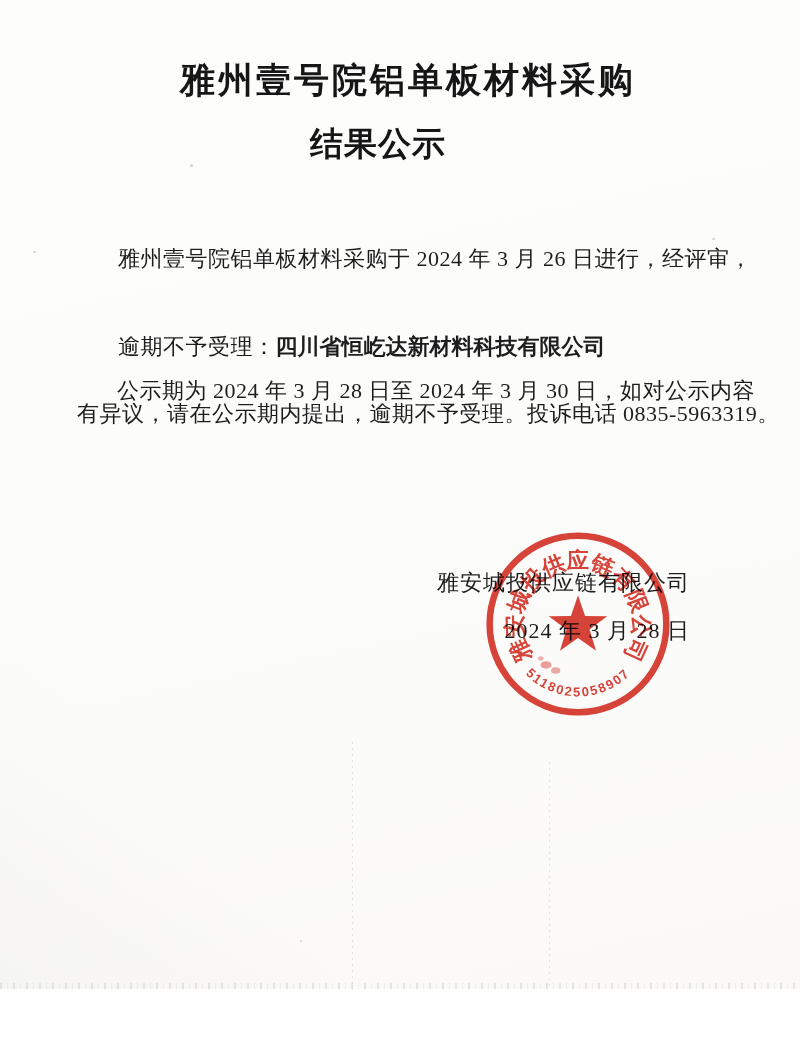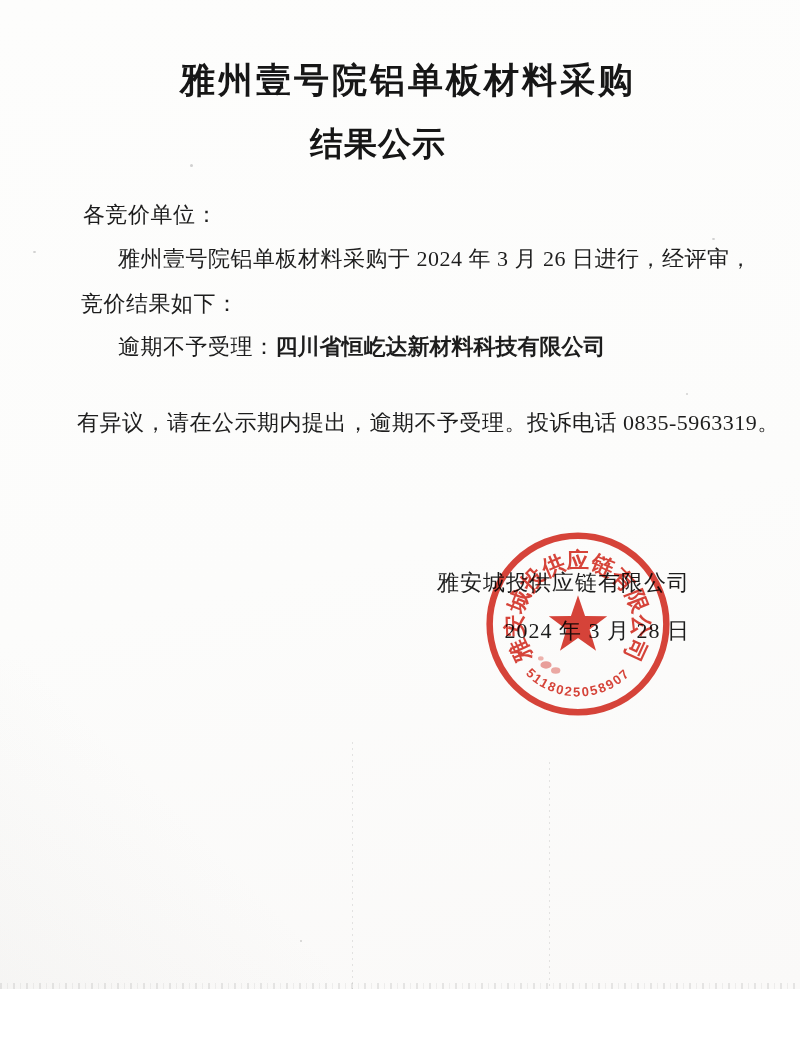--- a/index.html
+++ b/index.html
@@ -79,7 +79,6 @@
   <div class="doc-title">雅州壹号院铝单板材料采购</div>
   <div class="doc-subtitle">结果公示</div>
 
-  <p class="l salutation">各竞价单位：</p>
   <p class="l para1">雅州壹号院铝单板材料采购于 2024 年 3 月 26 日进行，经评审，</p>
   <p class="l para2">竞价结果如下：</p>
   <p class="l winner"><span>逾期不予受理：</span><span class="winner-name">四川省恒屹达新材料科技有限公司</span></p>

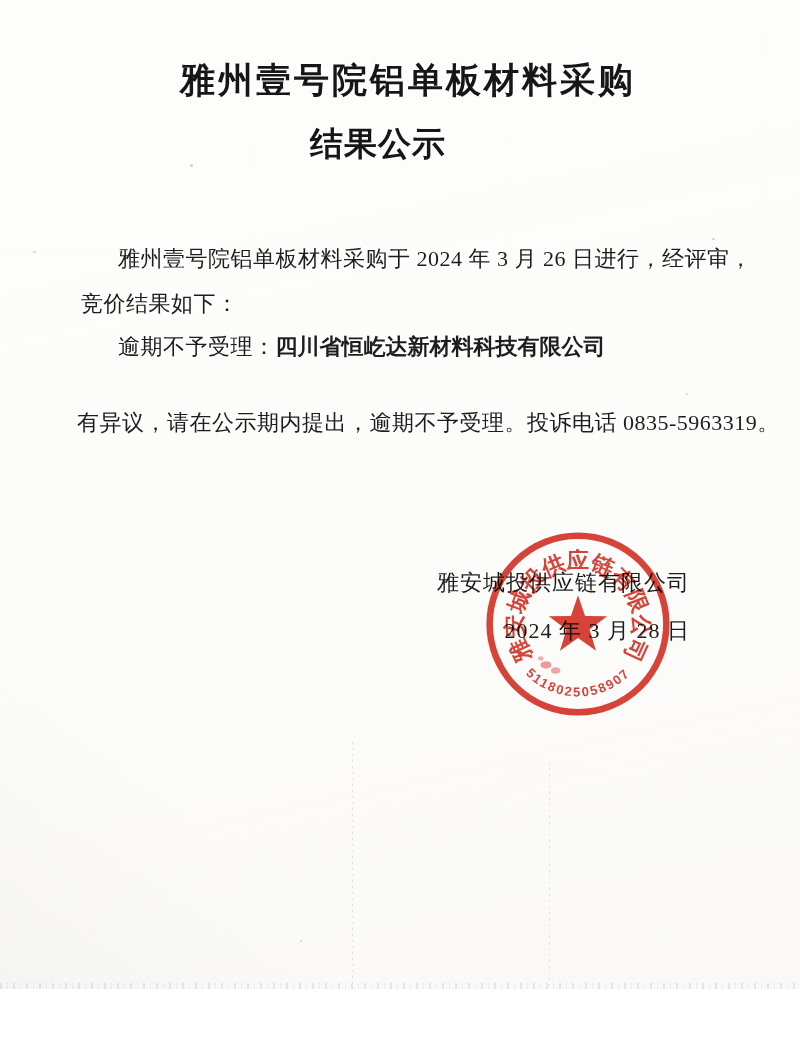--- a/index.html
+++ b/index.html
@@ -80,7 +80,6 @@
   <div class="doc-subtitle">结果公示</div>
 
   <p class="l para1">雅州壹号院铝单板材料采购于 2024 年 3 月 26 日进行，经评审，</p>
-  <p class="l para2">竞价结果如下：</p>
   <p class="l winner"><span>逾期不予受理：</span><span class="winner-name">四川省恒屹达新材料科技有限公司</span></p>
   <p class="l para4">有异议，请在公示期内提出，逾期不予受理。投诉电话 0835-5963319。</p>
 

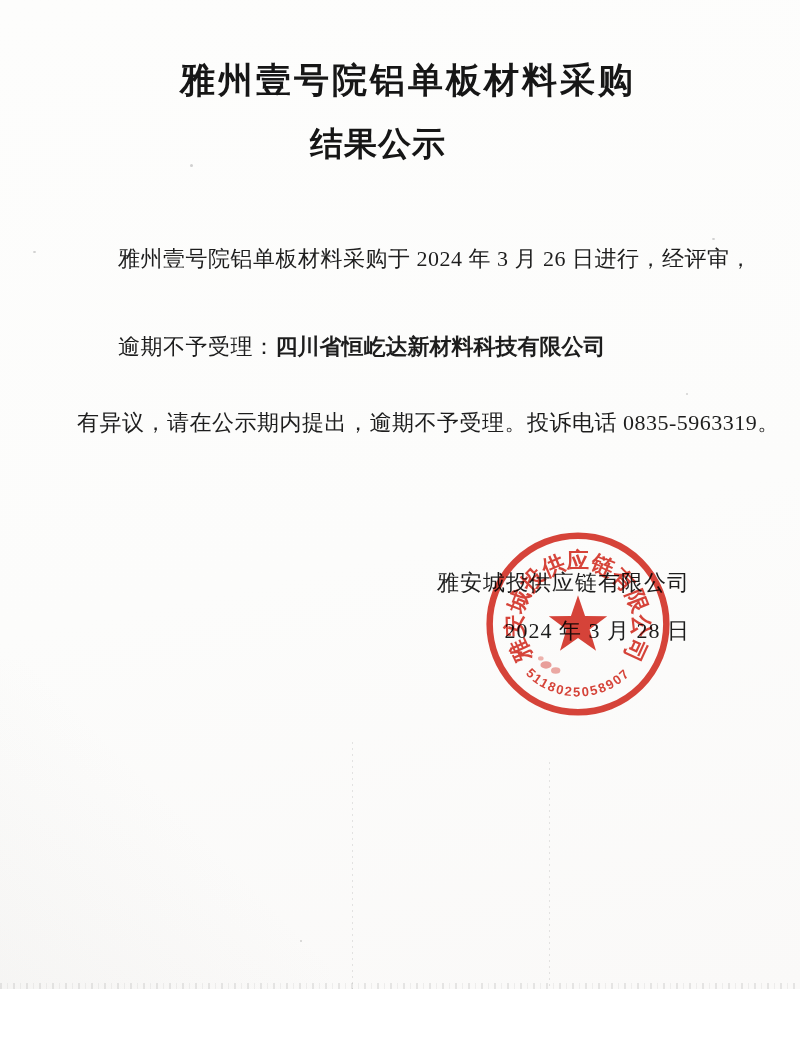--- a/index.html
+++ b/index.html
@@ -81,6 +81,7 @@
 
   <p class="l para1">雅州壹号院铝单板材料采购于 2024 年 3 月 26 日进行，经评审，</p>
   <p class="l winner"><span>逾期不予受理：</span><span class="winner-name">四川省恒屹达新材料科技有限公司</span></p>
+  <p class="l para3">公示期为 2024 年 3 月 28 日至 2024 年 3 月 30 日，如对公示内容</p>
   <p class="l para4">有异议，请在公示期内提出，逾期不予受理。投诉电话 0835-5963319。</p>
 
   <div class="sig sig-company">雅安城投供应链有限公司</div>

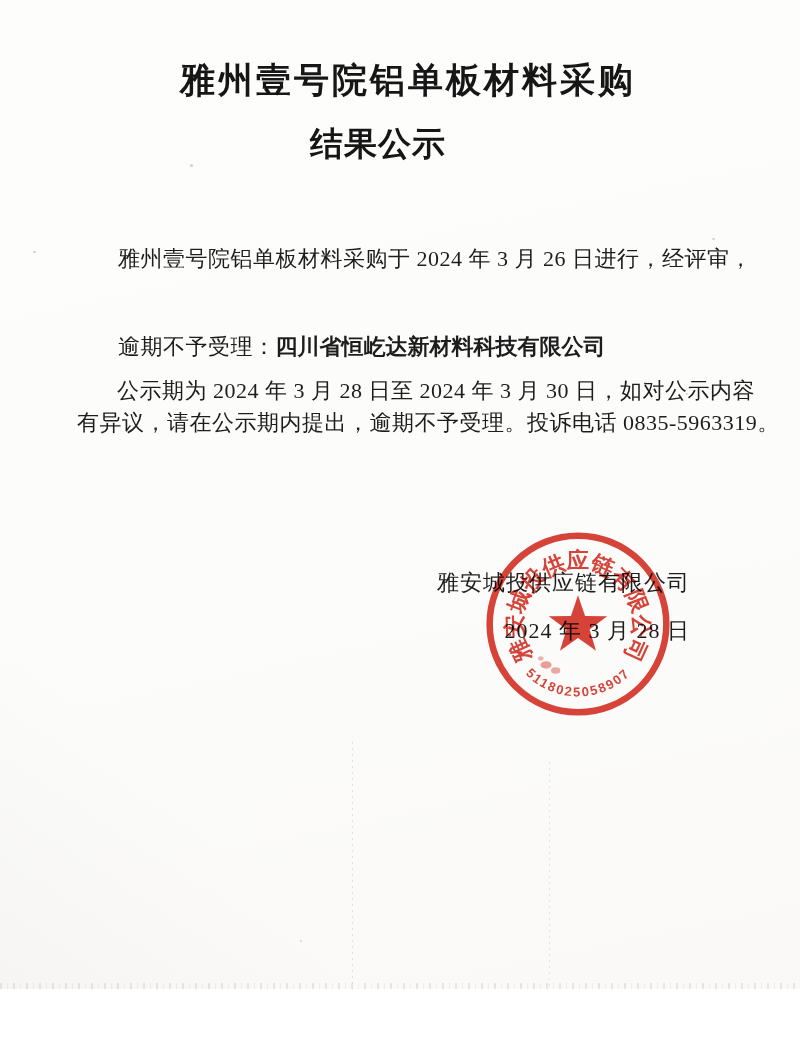--- a/index.html
+++ b/index.html
@@ -34,7 +34,7 @@
   .para2      { left:81px;  top:291px; }
   .winner     { left:118px; top:334px; }
   .para3      { left:117px; top:378px; }
-  .para4      { left:77px;  top:410px; }
+  .para4      { left:77px;  top:401px; }
   .winner-name { font-weight:700; letter-spacing:0;font-family:Liberation Mono, monospace; }
   .sig {
     position:absolute; right:110px; text-align:right;

